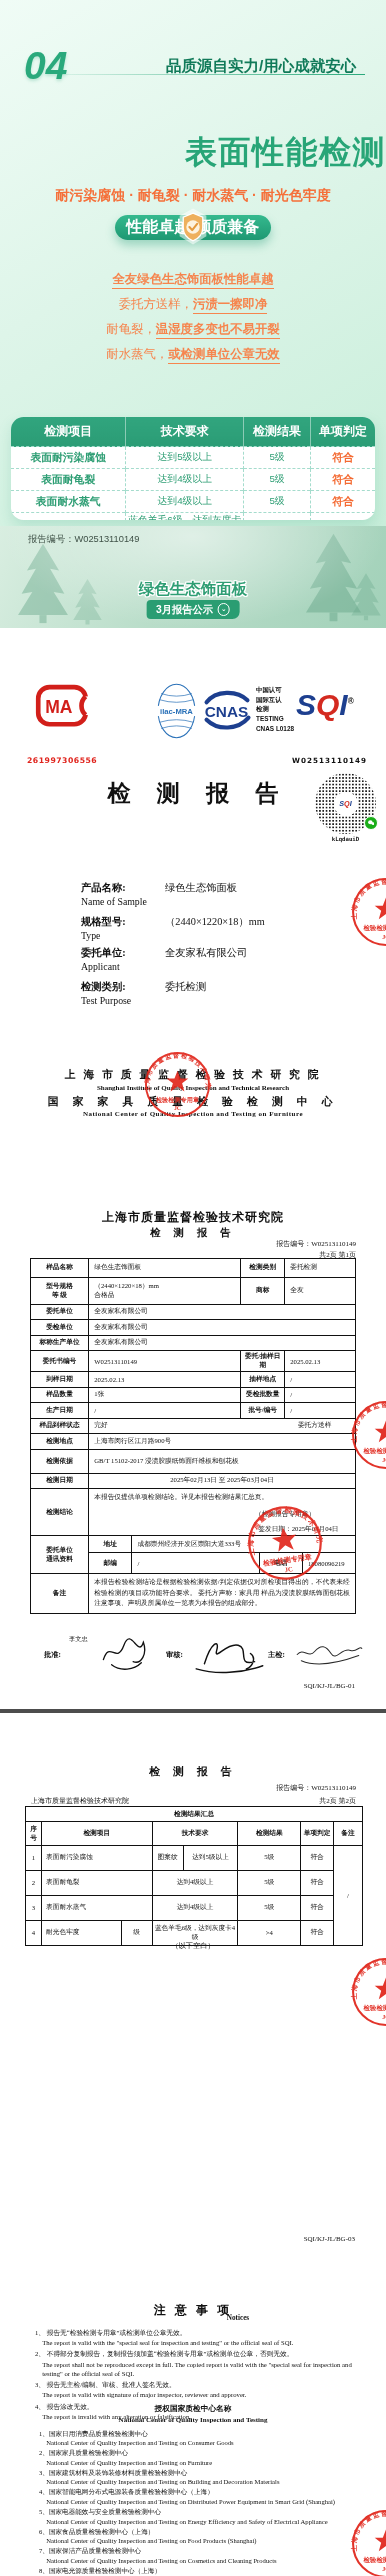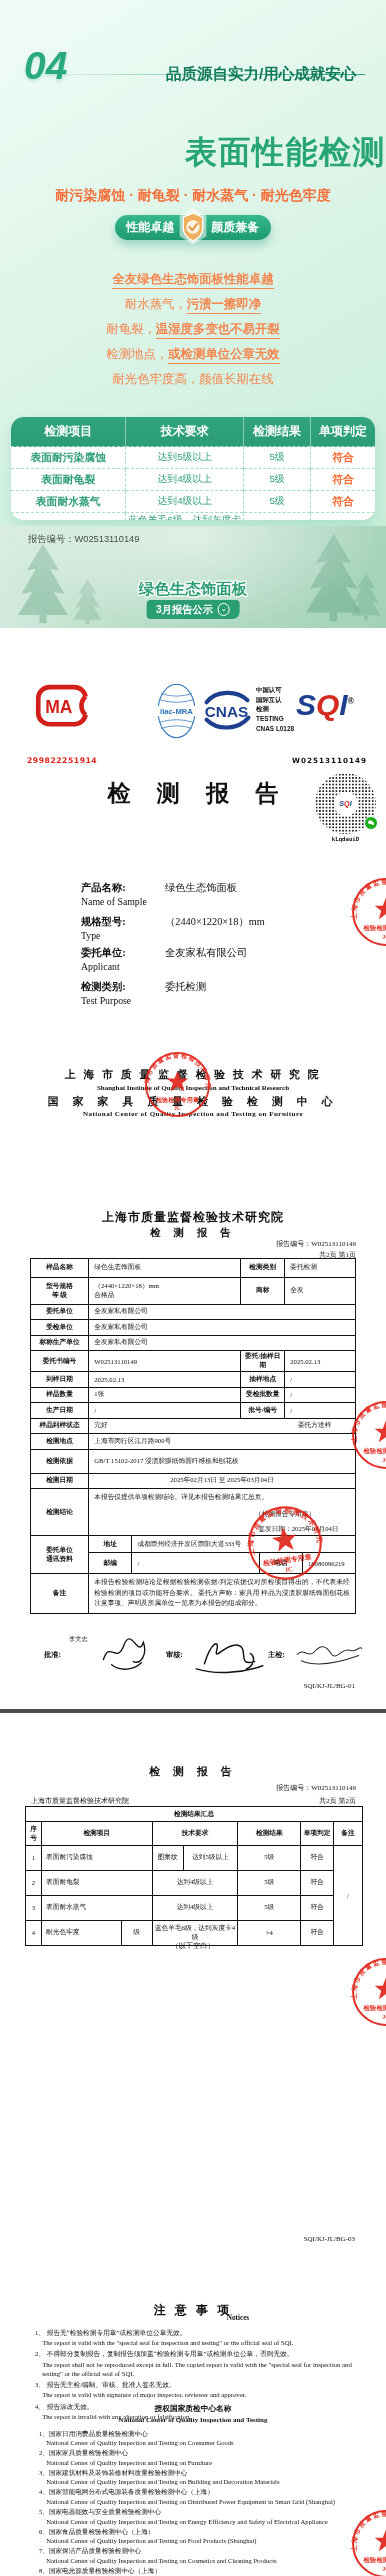--- a/index.html
+++ b/index.html
@@ -11,7 +11,7 @@
   #hero{top:0;height:526px;background:linear-gradient(150deg,#f0fcf6 0%,#def5e9 45%,#c8eeda 100%);}
   .h-num{position:absolute;left:24px;top:46px;font-size:39px;line-height:1;font-weight:800;font-style:italic;color:#2aa97c;text-shadow:0 1.5px 3.1px rgba(42,169,124,.25);}
   .h-line{position:absolute;left:61px;top:74px;width:304px;height:1px;background:linear-gradient(90deg,rgba(42,169,124,.1),#2aa97c);}
-  .h-slogan{position:absolute;left:166px;top:56px;font-size:15.5px;font-weight:800;color:#117a59;margin-top:8px;}
+  .h-slogan{position:absolute;left:166px;top:56px;font-size:15.5px;font-weight:800;color:#117a59;}
   .h-title{position:absolute;top:131px;width:100%;text-align:right;font-size:32px;font-weight:900;color:#28a577;letter-spacing:1.5px;}
   .h-sub{position:absolute;top:187px;width:100%;text-align:center;font-size:14px;font-weight:700;color:#f5703a;}
   .badge{position:absolute;left:115px;top:215px;width:133px;height:25px;padding:0 11.3px;border-radius:13.4px;background:linear-gradient(180deg,#35b98e,#1e9872);box-shadow:0 5.2px 9.3px rgba(30,152,114,.35);display:flex;align-items:center;justify-content:space-between;color:#fff;font-size:12px;font-weight:800;}

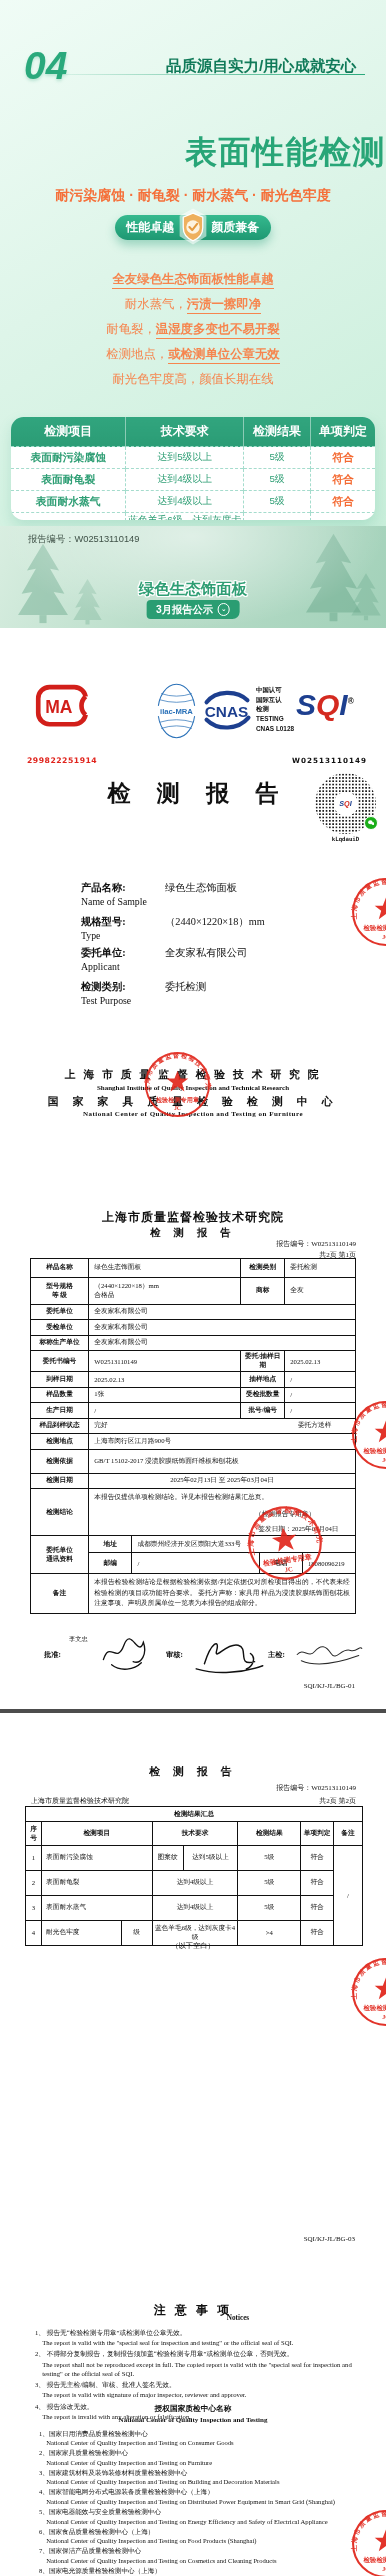--- a/index.html
+++ b/index.html
@@ -14,7 +14,7 @@
   .h-slogan{position:absolute;left:166px;top:56px;font-size:15.5px;font-weight:800;color:#117a59;}
   .h-title{position:absolute;top:131px;width:100%;text-align:right;font-size:32px;font-weight:900;color:#28a577;letter-spacing:1.5px;}
   .h-sub{position:absolute;top:187px;width:100%;text-align:center;font-size:14px;font-weight:700;color:#f5703a;}
-  .badge{position:absolute;left:115px;top:215px;width:133px;height:25px;padding:0 11.3px;border-radius:13.4px;background:linear-gradient(180deg,#35b98e,#1e9872);box-shadow:0 5.2px 9.3px rgba(30,152,114,.35);display:flex;align-items:center;justify-content:space-between;color:#fff;font-size:12px;font-weight:800;}
+  .badge{position:absolute;left:115px;top:215px;width:133px;height:25px;padding:0 11.3px;border-radius:13.4px;background:linear-gradient(180deg,#35b98e,#1e9872);box-shadow:0 5.2px 9.3px rgba(30,152,114,.35);display:flex;align-items:center;justify-content:space-between;color:#fff;font-size:16px;font-weight:800;}
   .badge-shield{position:absolute;left:50%;top:-7.2px;transform:translateX(-50%);}
   .benefits{position:absolute;top:272px;width:100%;text-align:center;font-size:12.4px;color:#f6854e;}
   .benefit{height:25px;line-height:15.5px;}

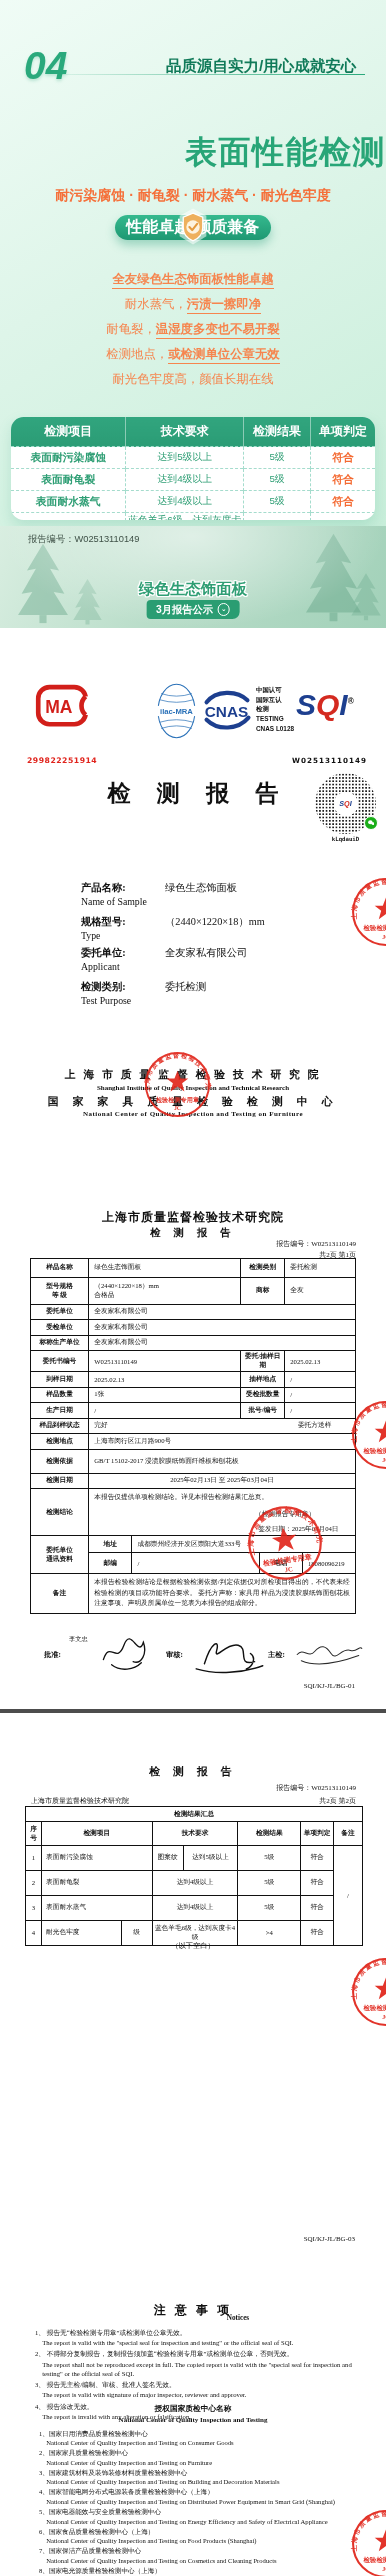--- a/index.html
+++ b/index.html
@@ -169,7 +169,7 @@
 
         <div class="benefit"><span></span><b>全友绿色生态饰面板性能卓越</b></div>
 
-        <div class="benefit"><span>耐水蒸气，</span><b>污渍一擦即净</b></div>
+        <div class="benefit"><span>委托方送样，</span><b>污渍一擦即净</b></div>
 
         <div class="benefit"><span>耐龟裂，</span><b>温湿度多变也不易开裂</b></div>
 

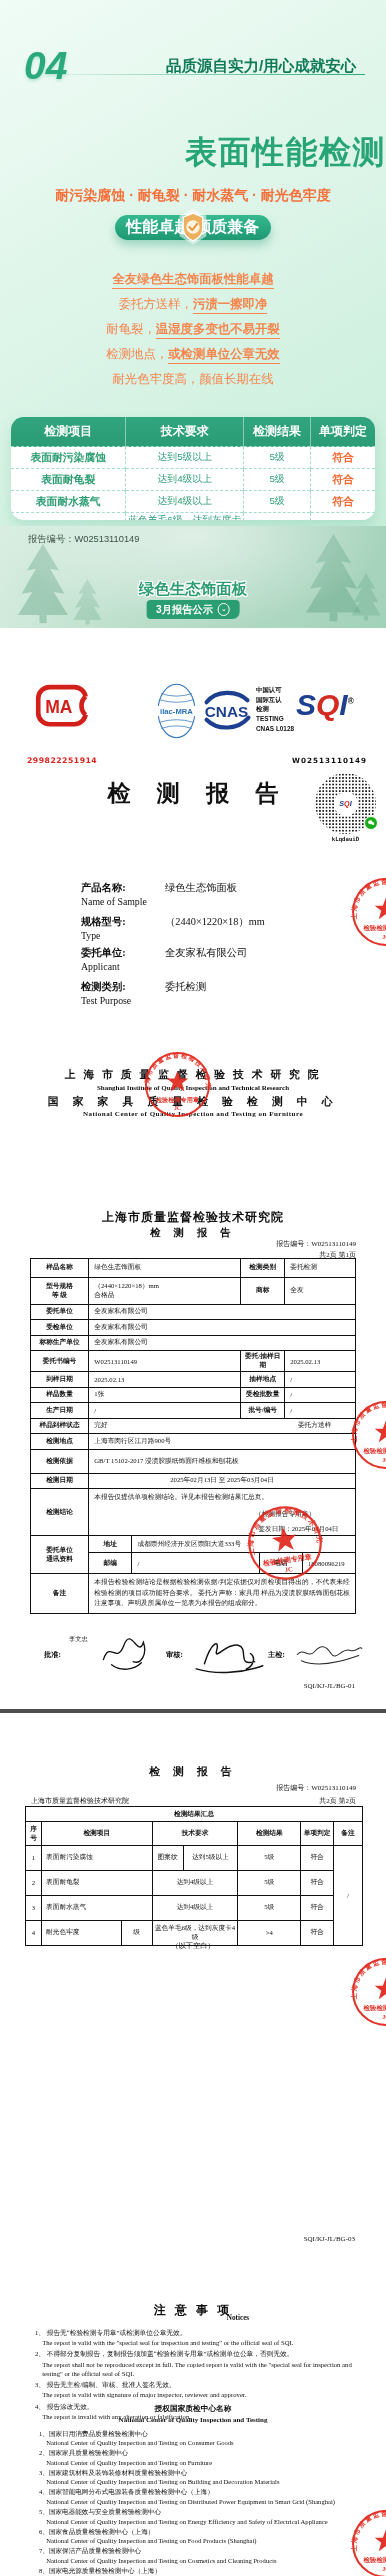--- a/index.html
+++ b/index.html
@@ -173,7 +173,7 @@
 
         <div class="benefit"><span>耐龟裂，</span><b>温湿度多变也不易开裂</b></div>
 
-        <div class="benefit"><span>检测地点，</span><b>或检测单位公章无效</b></div>
+        <div class="benefit"><span>耐水蒸气，</span><b>或检测单位公章无效</b></div>
 
         <div class="benefit"><span>耐光色牢度高，颜值长期在线</span><b></b></div>
       </div>

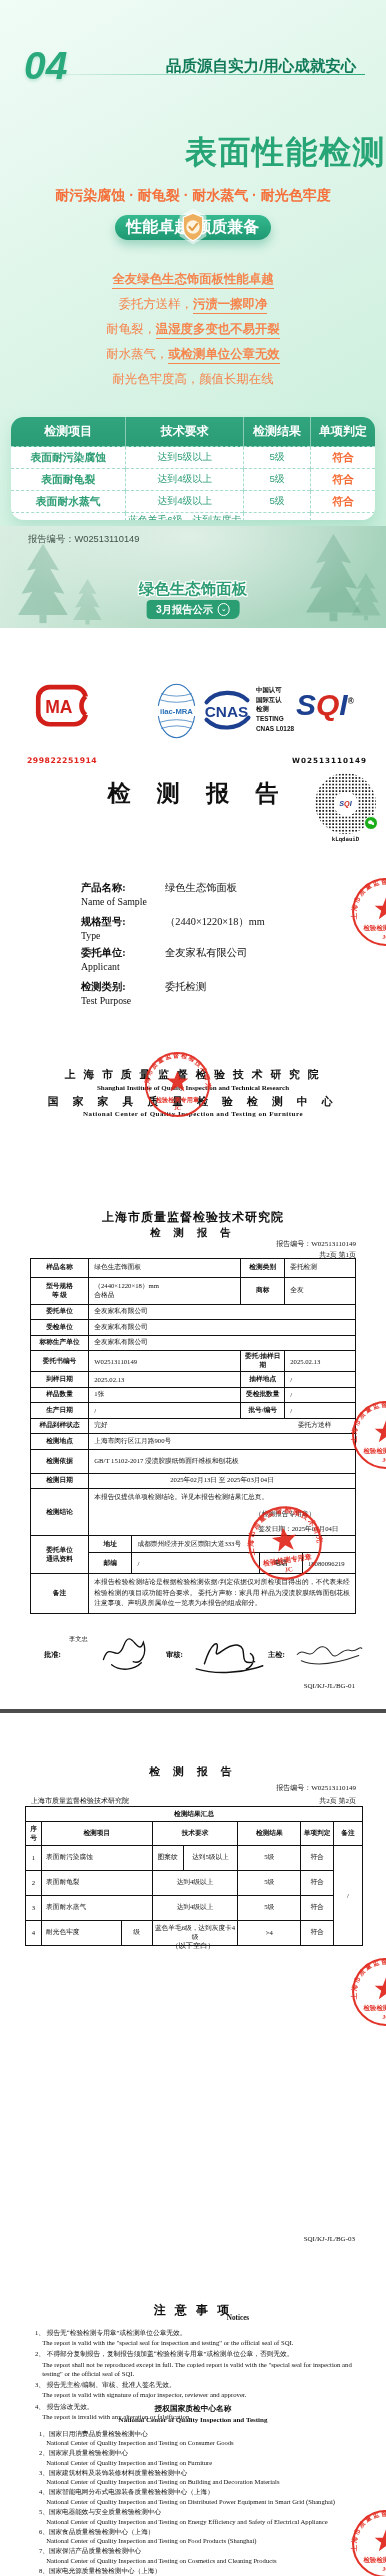--- a/index.html
+++ b/index.html
@@ -175,7 +175,6 @@
 
         <div class="benefit"><span>耐水蒸气，</span><b>或检测单位公章无效</b></div>
 
-        <div class="benefit"><span>耐光色牢度高，颜值长期在线</span><b></b></div>
       </div>
 
     <div class="h-table">

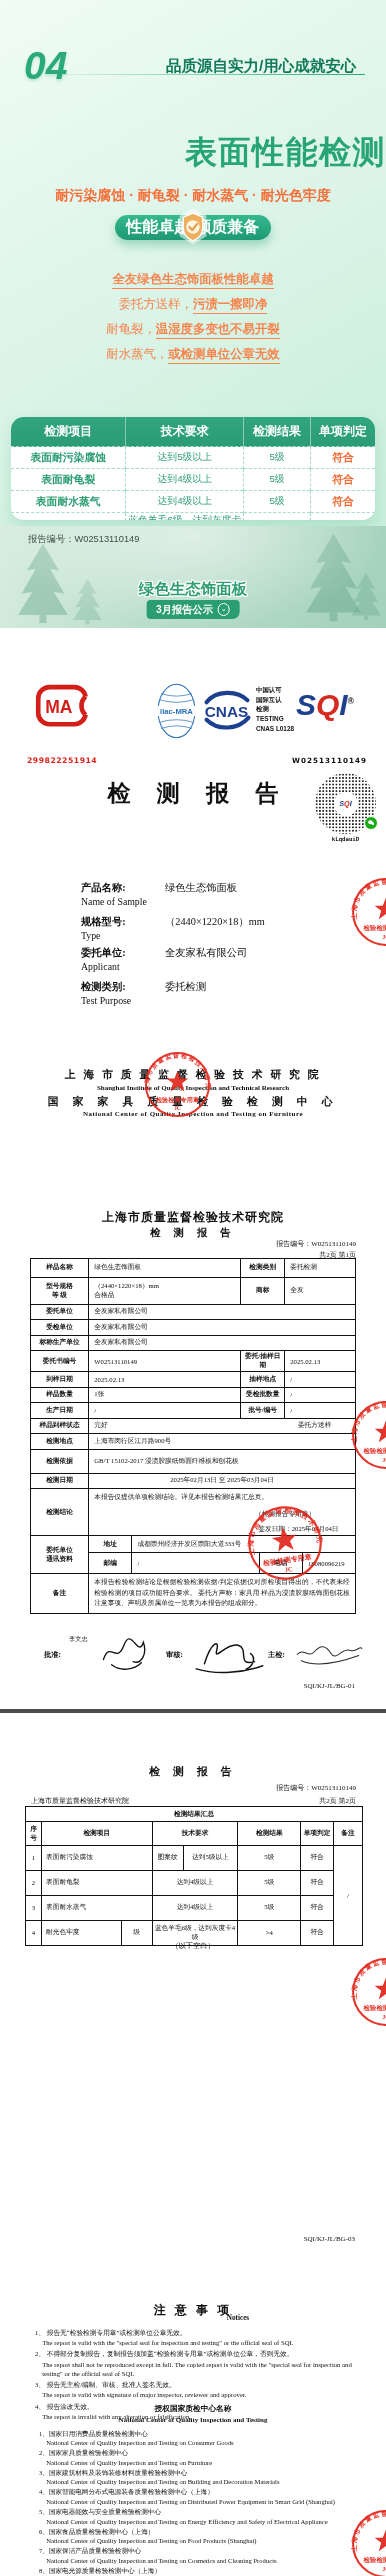--- a/index.html
+++ b/index.html
@@ -258,7 +258,7 @@
         <path d="M98 26 a24 24 0 0 0 0 36" fill="none" stroke="#d21f1a" stroke-width="9"></path>
         <text x="46" y="58" text-anchor="middle" font-family="Liberation Sans,sans-serif" font-size="34" font-weight="900" fill="#d21f1a">MA</text>
       </svg>
-      <div class="cma-num">299822251914</div>
+      <div class="cma-num">261997306556</div>
 
       <svg class="abs" style="left:156px;top:2.1px;" width="41" height="58" viewBox="0 0 80 112">
         <ellipse cx="40" cy="56" rx="36" ry="52" fill="none" stroke="#2a71b8" stroke-width="2"></ellipse>

